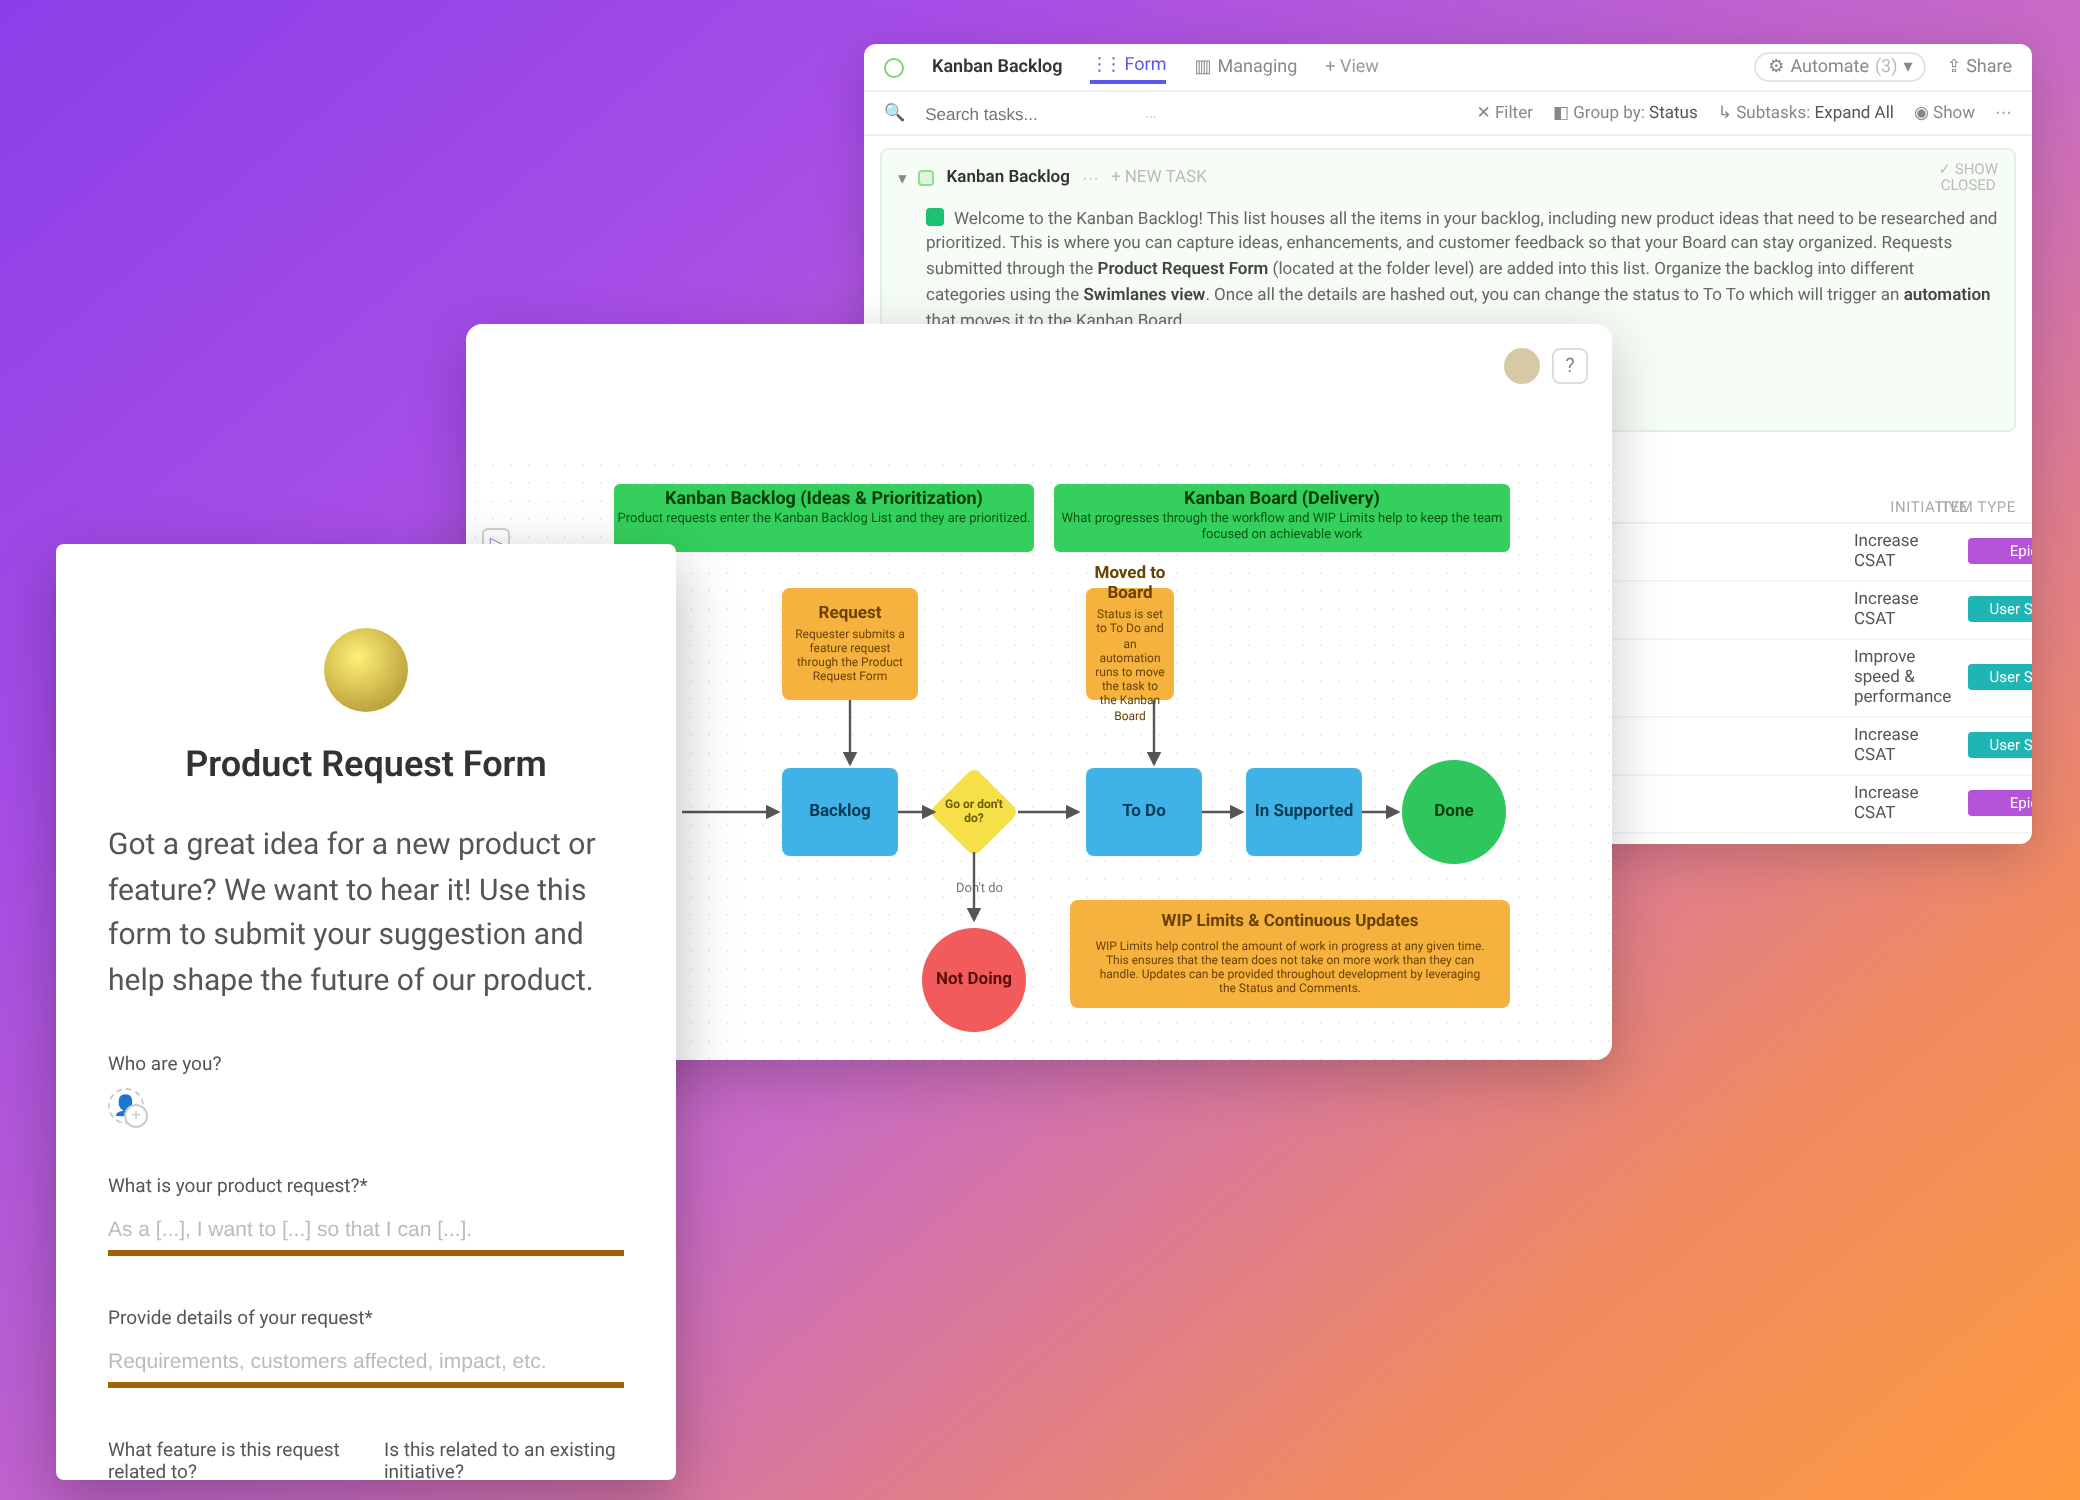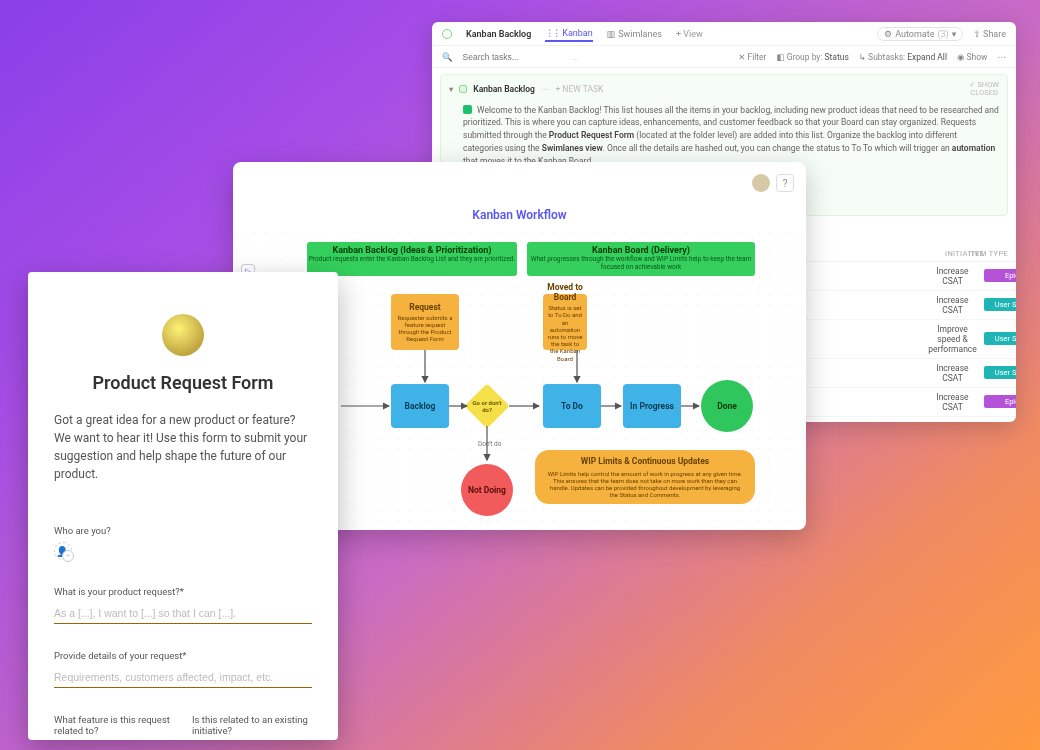--- a/index.html
+++ b/index.html
@@ -126,7 +126,7 @@
     <span class="bl-title">Kanban Backlog</span>
     <span class="bl-tab active">
       <span class="dot3">⋮⋮</span>
-      <span>Kanban</span>
+      <span>Form</span>
     </span>
     <span class="bl-tab">
       <span>▥</span>

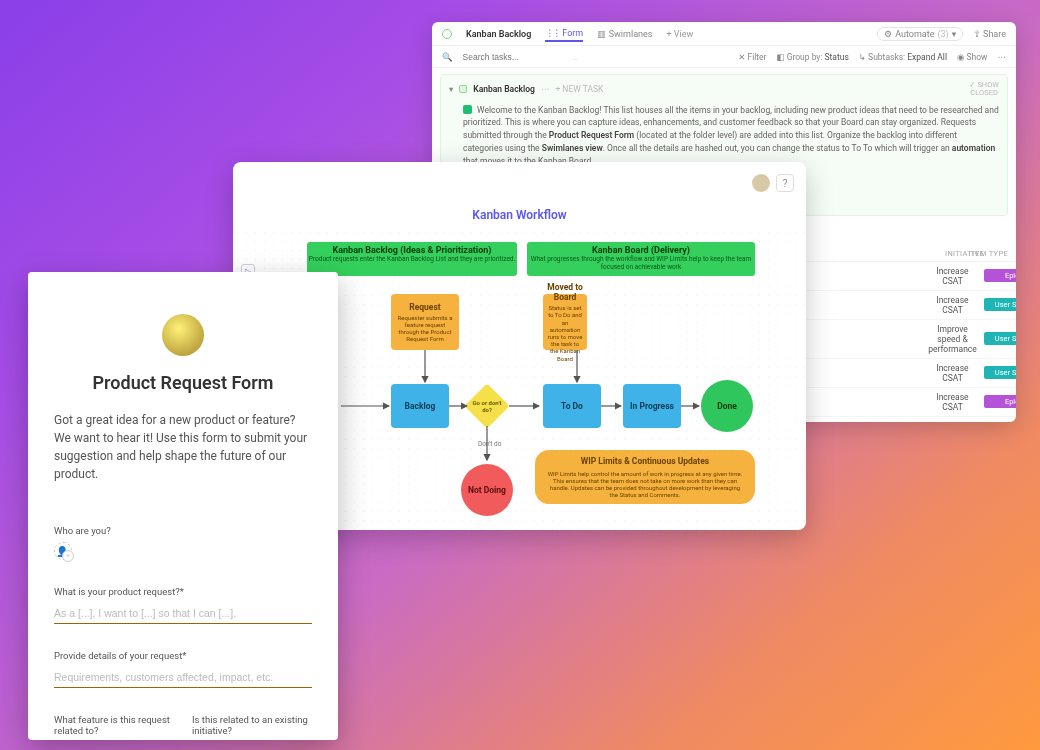--- a/index.html
+++ b/index.html
@@ -130,7 +130,7 @@
     </span>
     <span class="bl-tab">
       <span>▥</span>
-      <span>Swimlanes</span>
+      <span>Managing</span>
     </span>
     <span class="bl-tab bl-addview">+ View</span>
     <div class="bl-rightbar">

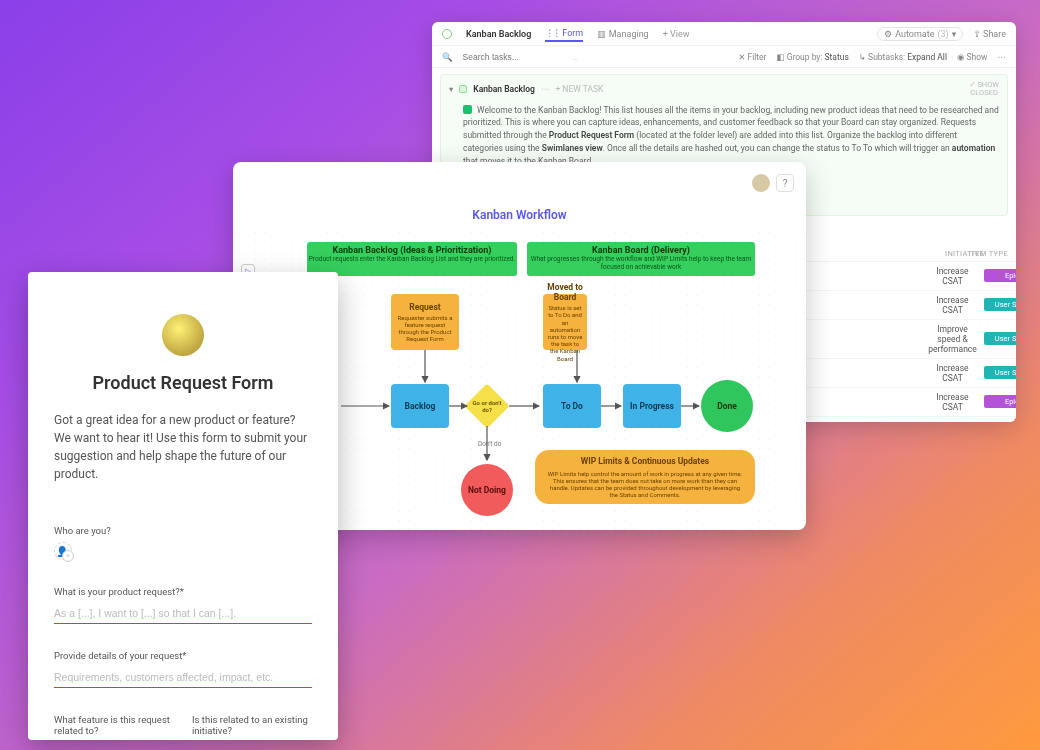--- a/index.html
+++ b/index.html
@@ -254,7 +254,6 @@
     <div class="wf-ic">?</div>
   </div>
   <div class="wf-play">▷</div>
-  <div class="wf-title">Kanban Workflow</div>
   <div class="wf-canvas">
     <div class="lane a">
       <div class="h">Kanban Backlog (Ideas &amp; Prioritization)</div>

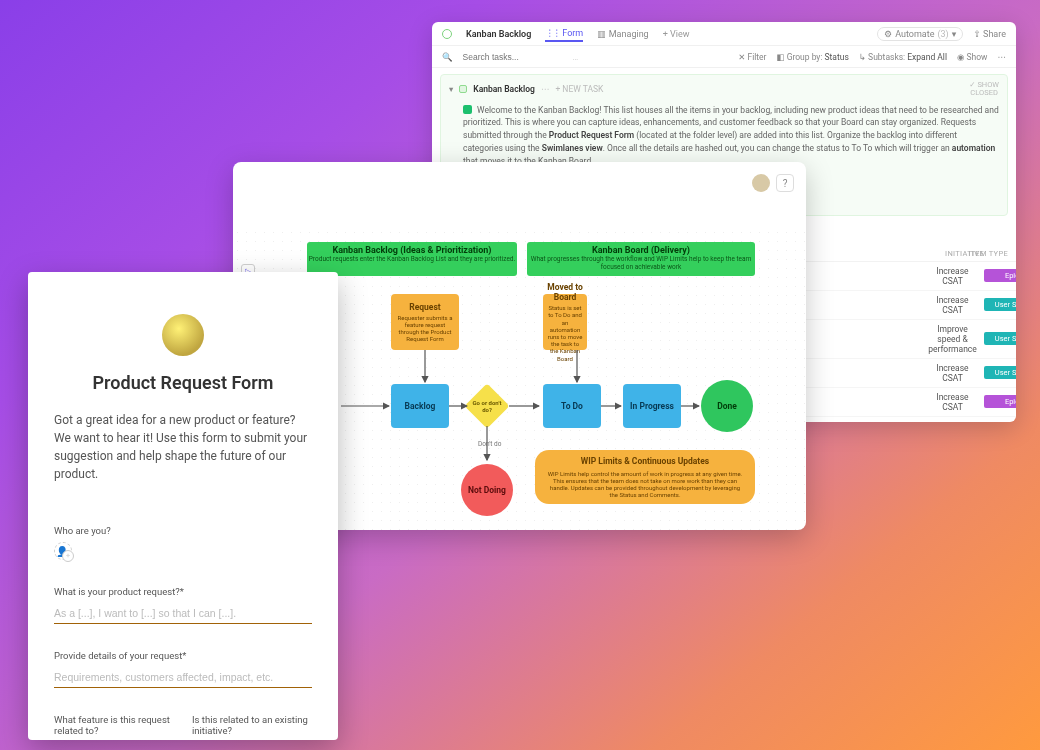--- a/index.html
+++ b/index.html
@@ -48,7 +48,7 @@
   .bl-th { display:grid; grid-template-columns: 50px 1fr 70px 24px; padding:3px 8px; font-size:7.5px; color:#aaa; text-transform:uppercase; letter-spacing:.3px; border-bottom:1px solid #f2f2f2;}
   .bl-tr { display:grid; grid-template-columns: 50px 1fr 70px 24px; align-items:center; padding:4px 8px; font-size:8.5px; border-bottom:1px solid #f5f5f5; }
   .bl-tr .d { color:#999; }
-  .bl-tr .init { color:#555; text-align:center; padding-right:6px;margin-left:13px;}
+  .bl-tr .init { color:#555; text-align:left; padding-right:6px;margin-left:13px;}
   .tag { color:#fff; font-size:7.5px; padding:2px 0; border-radius:2px; text-align:center; width:56px;}
   .tag.epic { background:#b553d8; }
   .tag.us { background:#1fb5b5; }

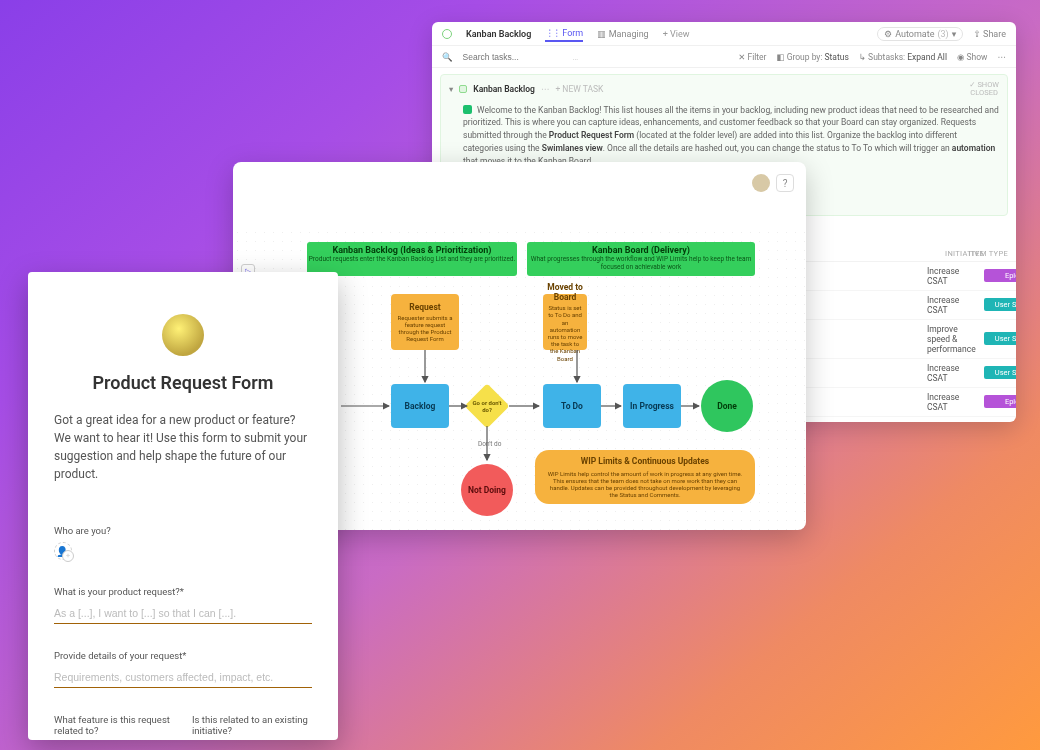--- a/index.html
+++ b/index.html
@@ -284,7 +284,7 @@
       <div class="h">To Do</div>
     </div>
     <div class="node bl n-prog">
-      <div class="h">In Progress</div>
+      <div class="h">In Supported</div>
     </div>
     <div class="node gr n-done">
       <div class="h">Done</div>

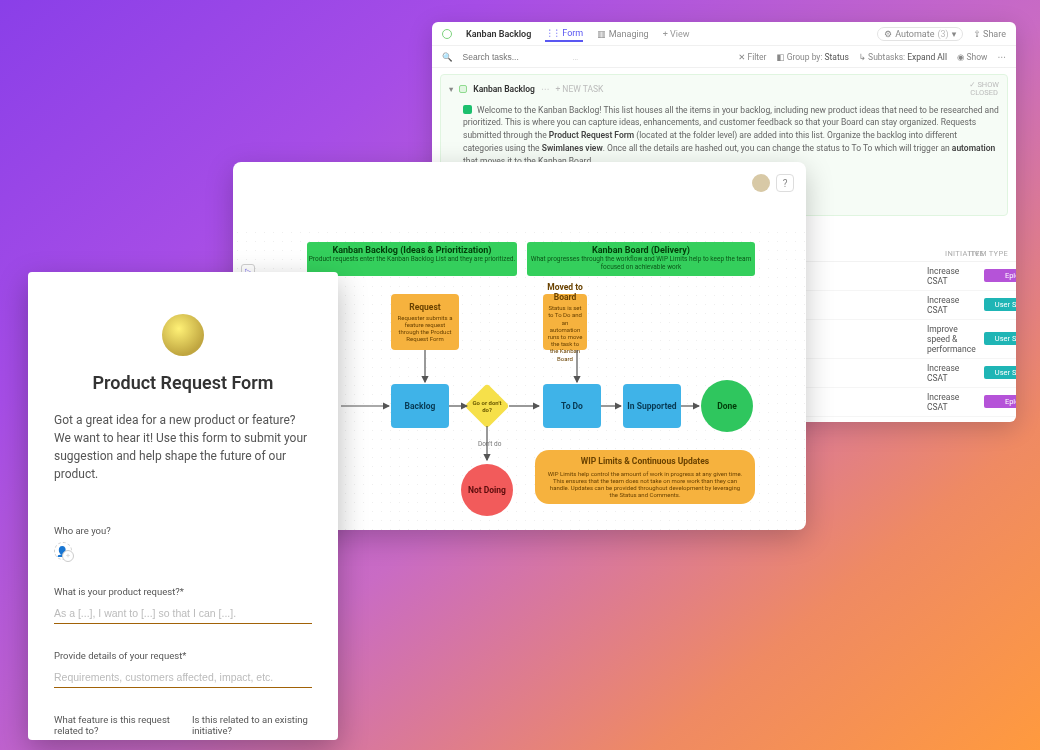--- a/index.html
+++ b/index.html
@@ -106,7 +106,7 @@
   }
   .avatar { width:42px; height:42px; border-radius:50%; background:#d8d060; margin:0 auto 16px; background:radial-gradient(circle at 40% 35%, #fff176, #c0a640 70%);}
   .form-title { text-align:center; font-size:18px; font-weight:600; color:#333; margin-bottom:18px;}
-  .form-desc { font-size:12px; color:#555; line-height:1.5; margin-bottom:42px;}
+  .form-desc { font-size:15px; color:#555; line-height:1.5; margin-bottom:26px;}
   .fld { margin-bottom:26px; }
   .fld label { display:block; font-size:9.5px; color:#555; margin-bottom:6px;}
   .u-input { width:100%; border:none; border-bottom:1px solid #a16207; font-size:10.5px; padding:4px 0; outline:none; color:#333;}

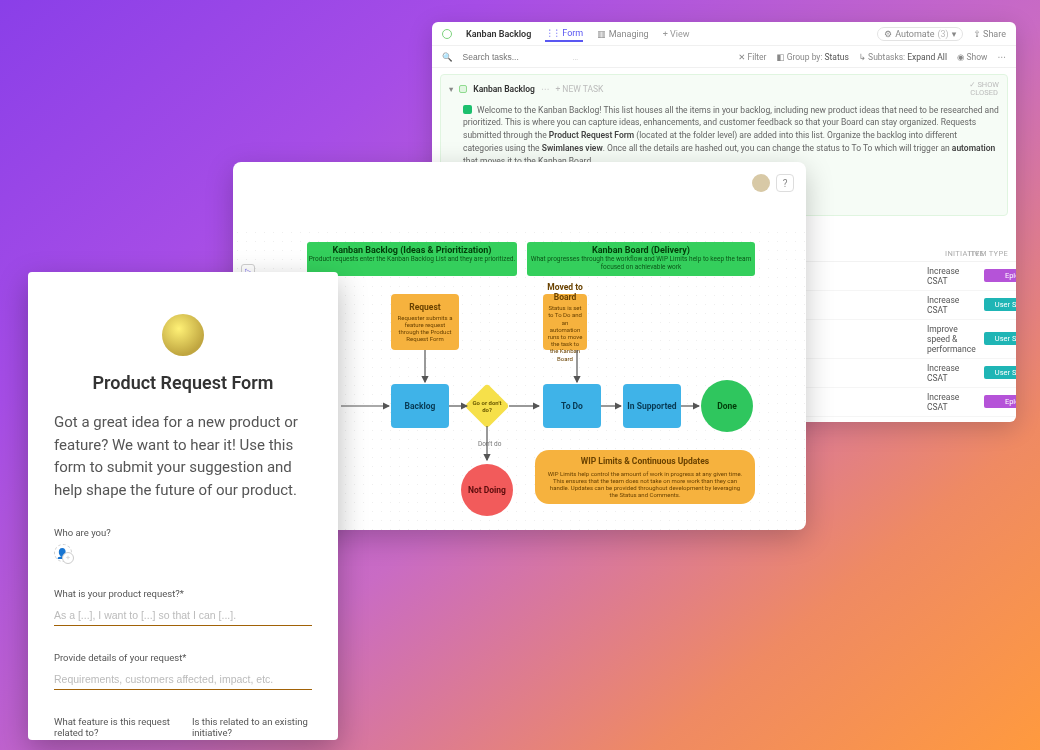--- a/index.html
+++ b/index.html
@@ -94,7 +94,7 @@
   .n-done  { left:468px; top:152px; width:52px; height:52px; }
   .n-not   { left:228px; top:236px; width:52px; height:52px; }
   .n-dia   { left:238px; top:162px; width:32px; height:32px; }
-  .n-wip   { left:302px; top:222px; width:220px; height:54px;border-radius:14px; }
+  .n-wip   { left:302px; top:222px; width:220px; height:54px; }
   .n-wip .h { font-size:8.5px; }
   .n-wip .s { font-size:6px; padding:0 10px; margin-top:4px;}
 

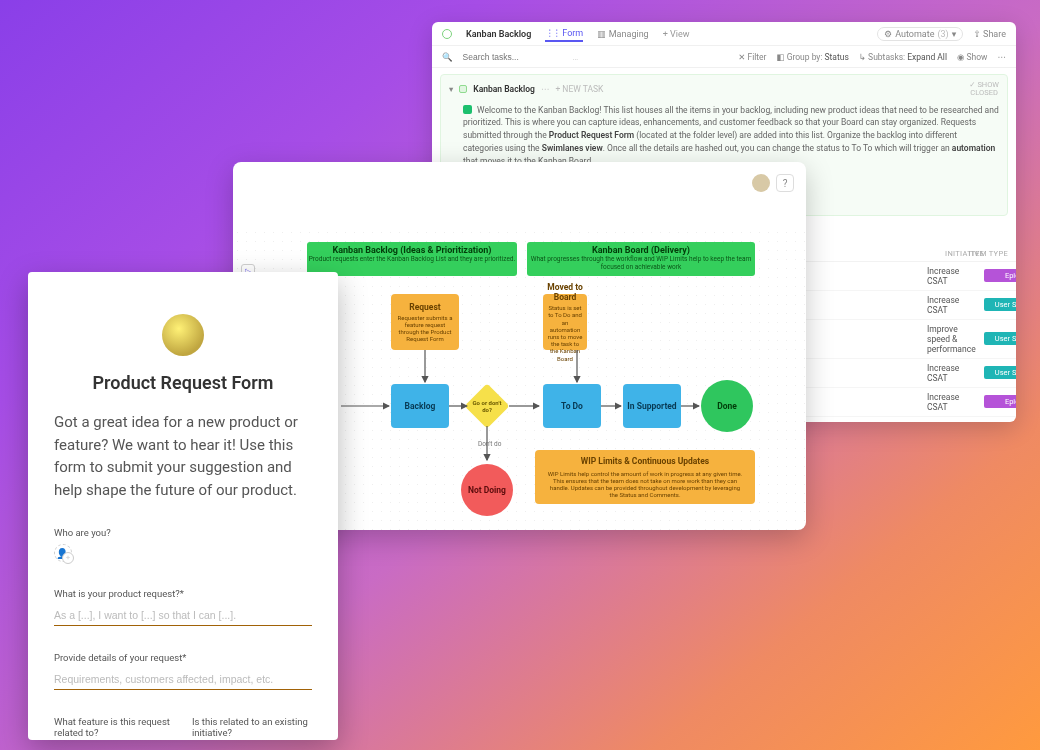--- a/index.html
+++ b/index.html
@@ -109,7 +109,7 @@
   .form-desc { font-size:15px; color:#555; line-height:1.5; margin-bottom:26px;}
   .fld { margin-bottom:26px; }
   .fld label { display:block; font-size:9.5px; color:#555; margin-bottom:6px;}
-  .u-input { width:100%; border:none; border-bottom:1px solid #a16207; font-size:10.5px; padding:4px 0; outline:none; color:#333;}
+  .u-input { width:100%; border:none; border-bottom:3px solid #a16207; font-size:10.5px; padding:4px 0; outline:none; color:#333;}
   .u-input::placeholder { color:#bbb; }
   .who-ic { width:18px; height:18px; border:1px dashed #ccc; border-radius:50%; display:inline-flex; align-items:center; justify-content:center; color:#ccc; font-size:10px; position:relative;}
   .who-ic::after { content:"+"; position:absolute; right:-3px; bottom:-3px; width:10px; height:10px; background:#fff; border:1px solid #ccc; color:#ccc; border-radius:50%; font-size:8px; line-height:9px; text-align:center;}

